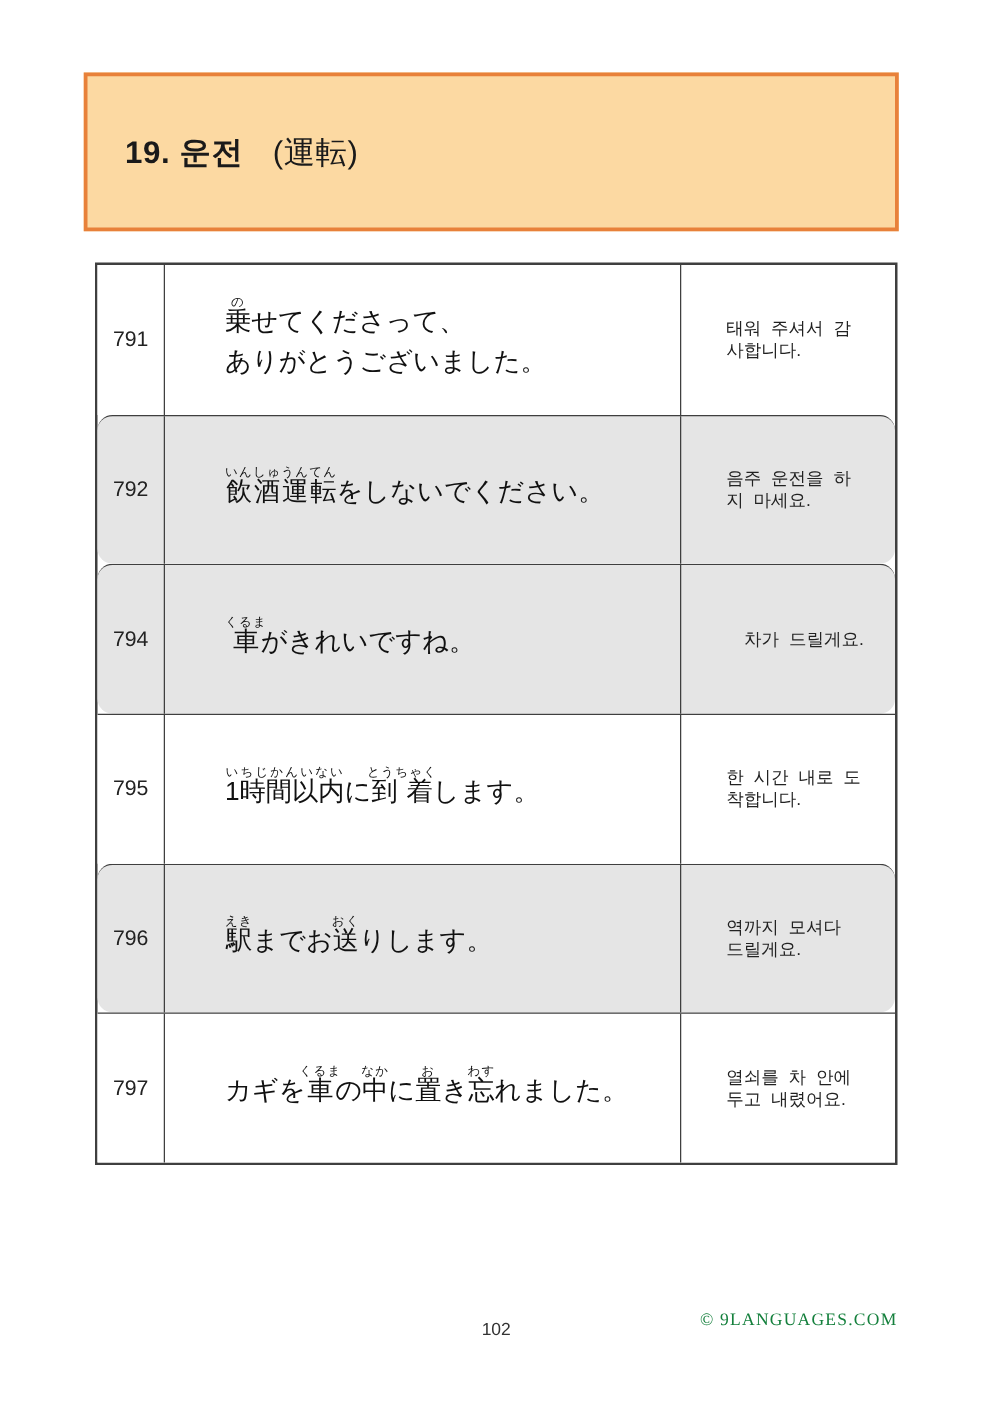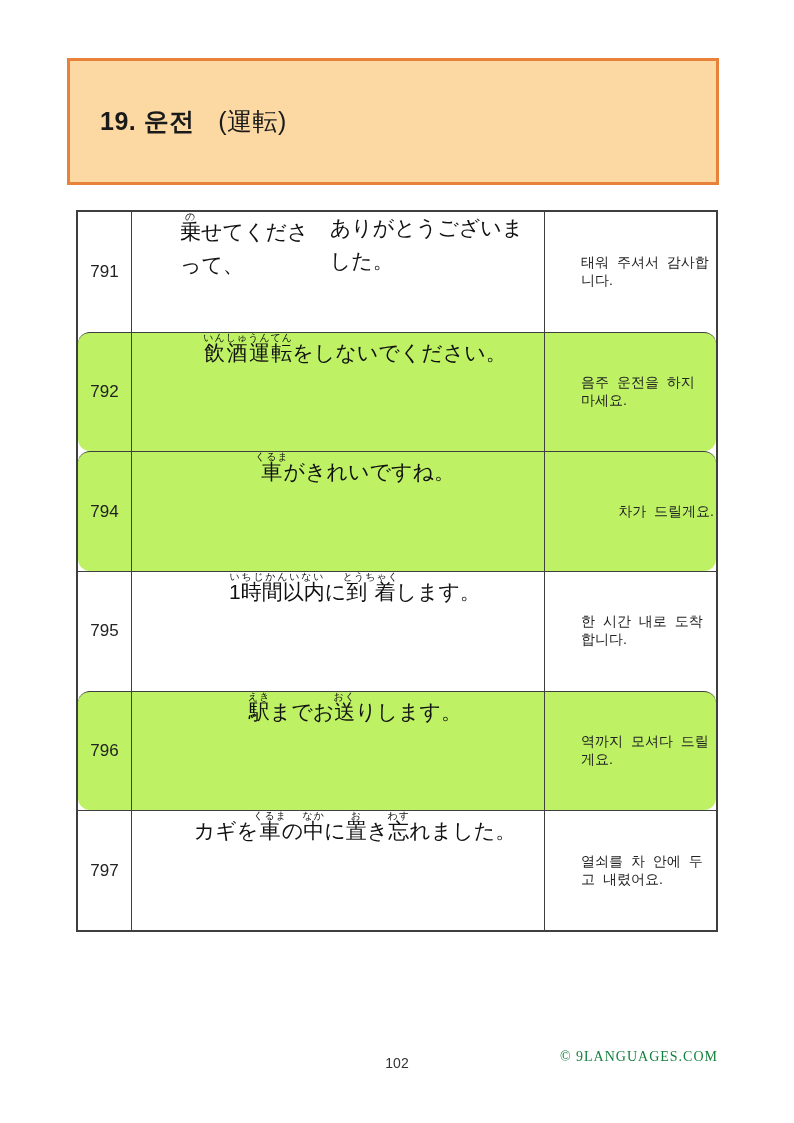--- a/index.html
+++ b/index.html
@@ -70,7 +70,7 @@
   .cell-jp {
     border-right: 1px solid #3f3f3f;
     display: flex;
-    flex-direction: row;
+    flex-direction: column;
     justify-content: center;
     padding-left: 12px;
     padding-right: 14px;

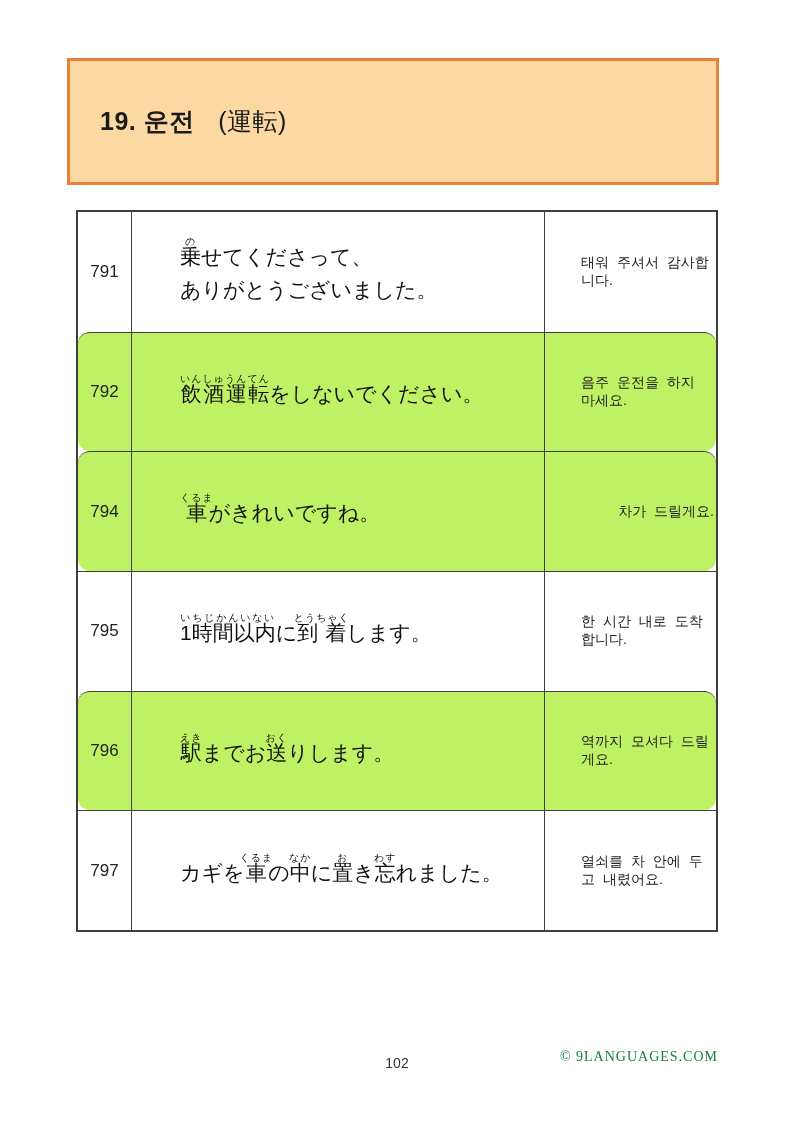--- a/index.html
+++ b/index.html
@@ -82,7 +82,7 @@
     display: flex;
     align-items: center;
     justify-content: flex-end;
-    padding-right: 2px;
+    padding-right: 25px;
     font-size: 14px;
     word-spacing: 4px;
     color: #222222;

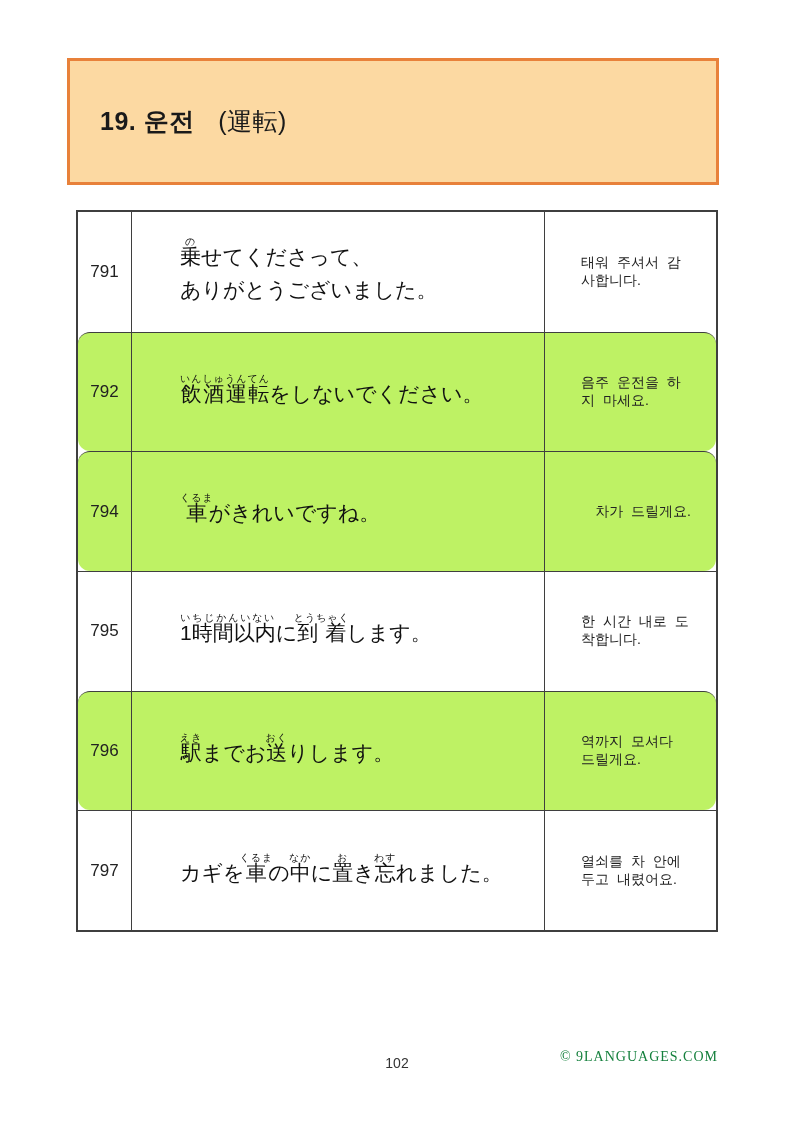--- a/index.html
+++ b/index.html
@@ -58,7 +58,7 @@
     gap: 36px;
   }
   .row:first-child { border-top: none; }
-  .row.shaded { background: #bef264; border-radius: 12px; }
+  .row.shaded { background: #e5e5e5; border-radius: 12px; }
   .cell-num {
     border-right: 1px solid #3f3f3f;
     display: flex;

